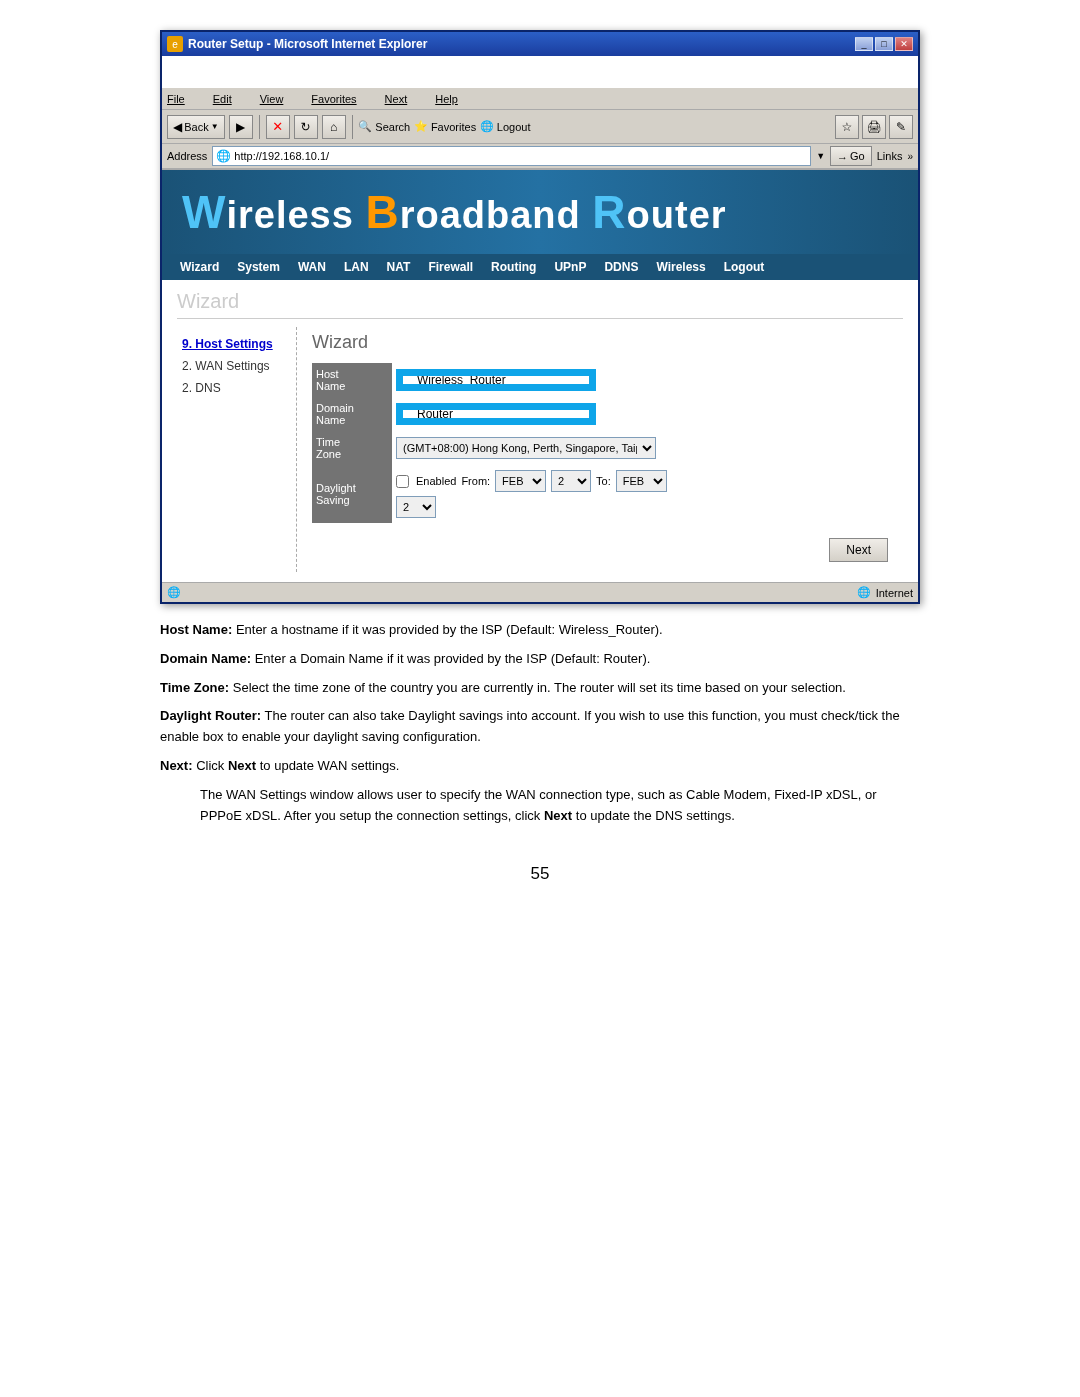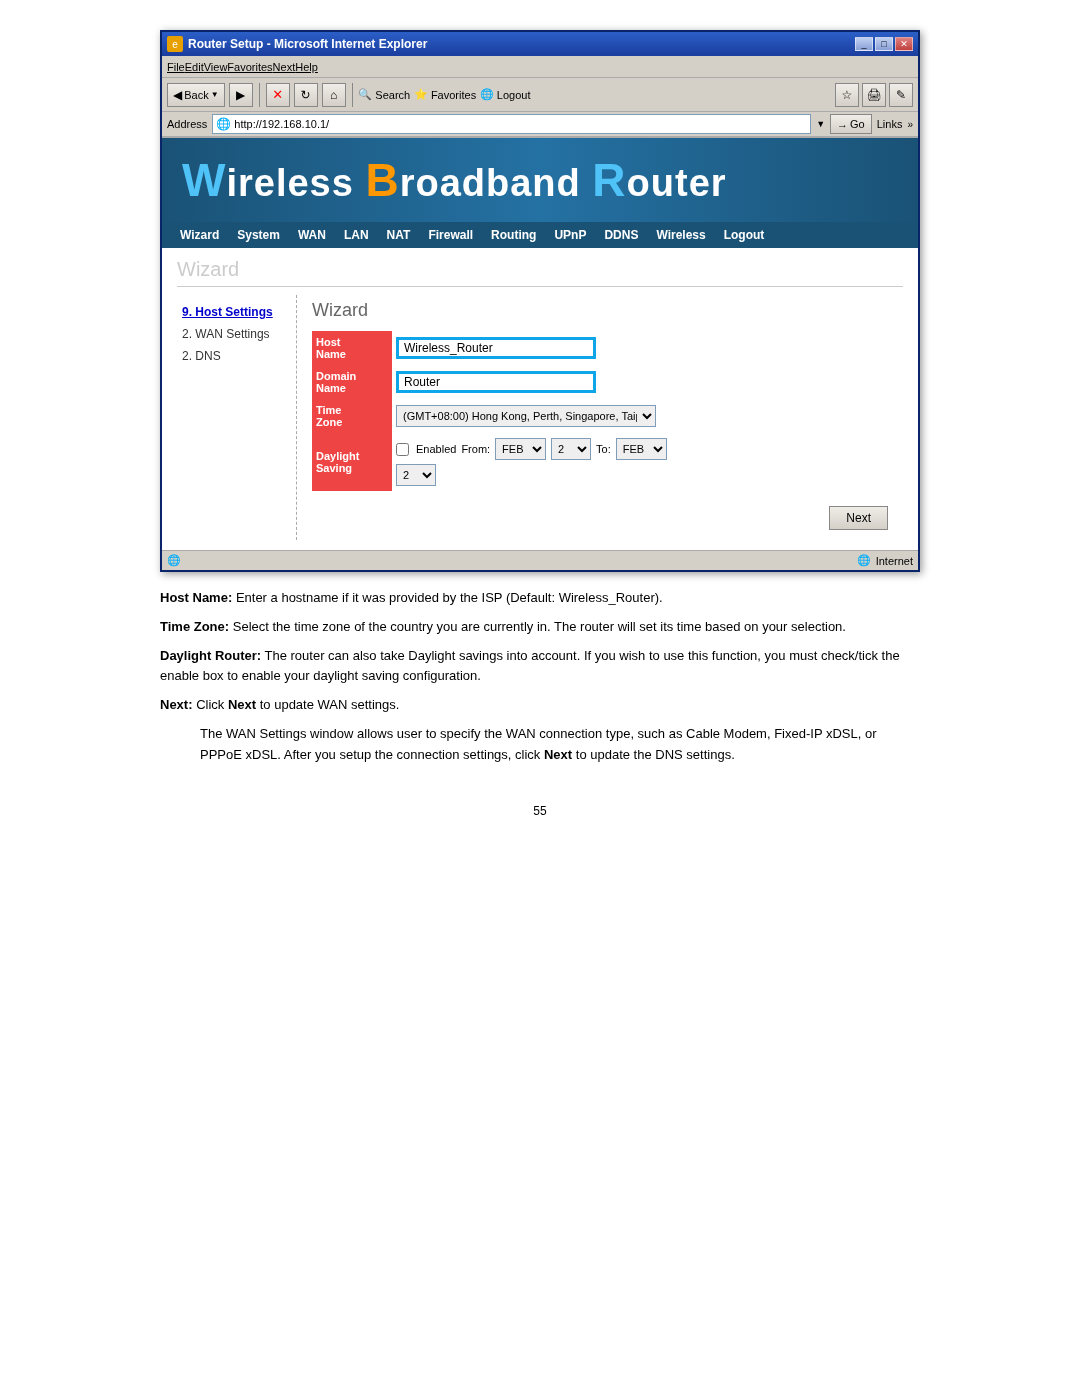--- a/index.html
+++ b/index.html
@@ -81,9 +81,10 @@
       display: flex;
       align-items: center;
       padding: 2px 5px;
-      gap: 0;
+      gap: 28px;
       height: 22px;
       border-bottom: 1px solid #aaa;
+      margin-top: 32px;
     }
     .menu-item {
       font-size: 11px;

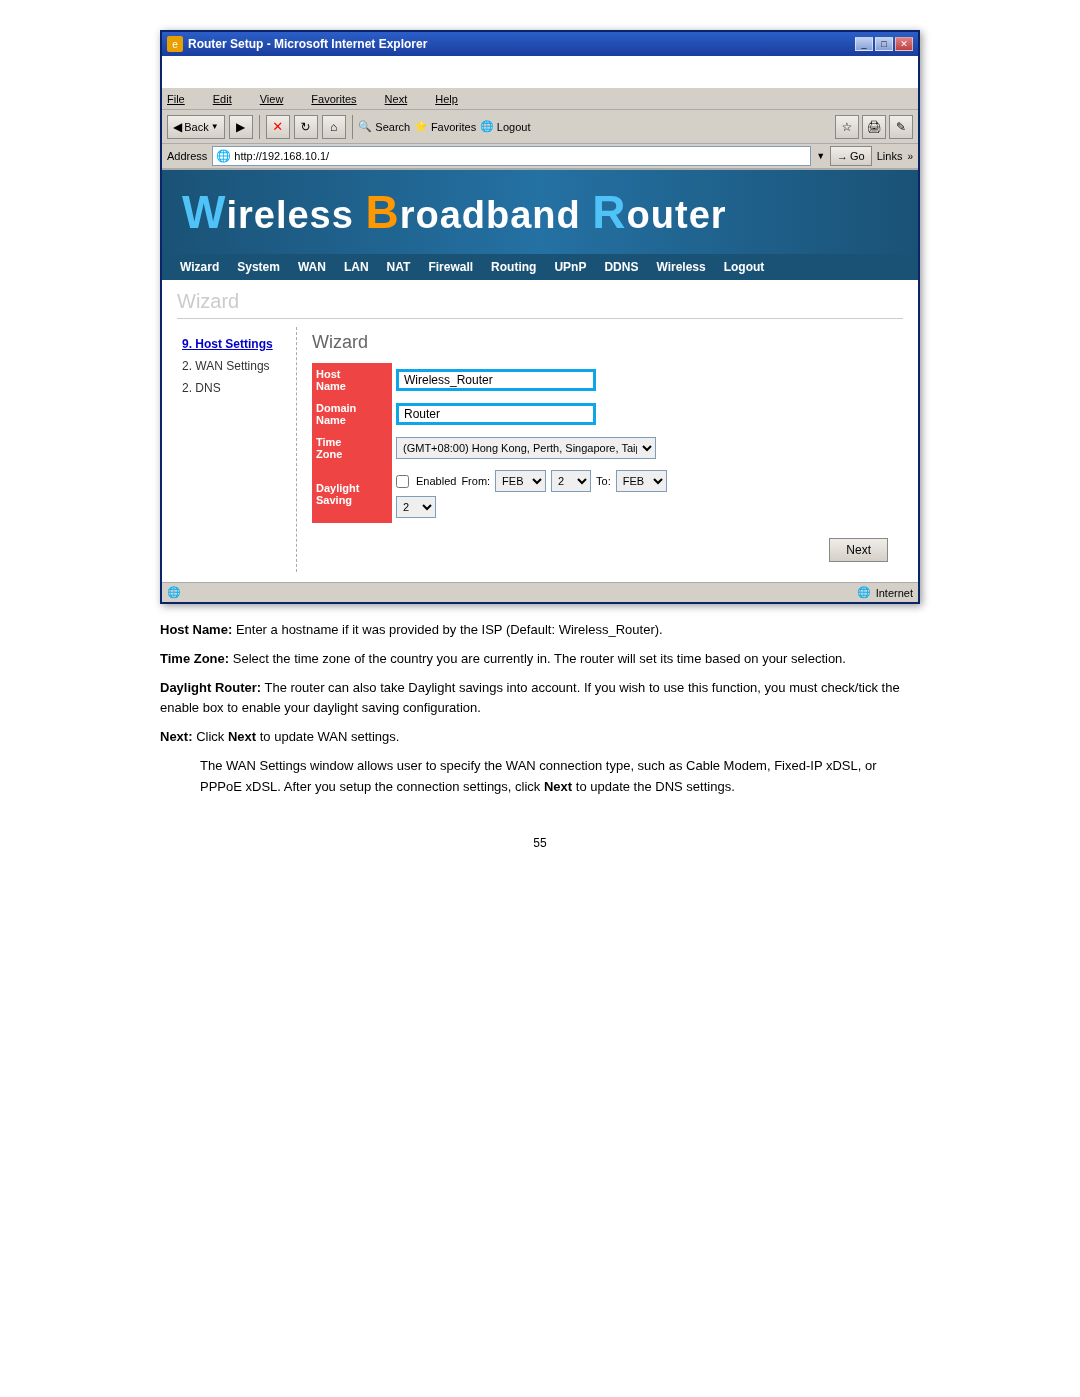--- a/index.html
+++ b/index.html
@@ -300,10 +300,10 @@
       vertical-align: middle;
     }
     .label-cell {
-      background: #ef4444;
+      background: #737373;
       color: #fff;
       font-size: 11px;
-      font-weight: bold;
+      font-weight: normal;
       padding: 4px 6px;
       width: 80px;
       text-align: left;

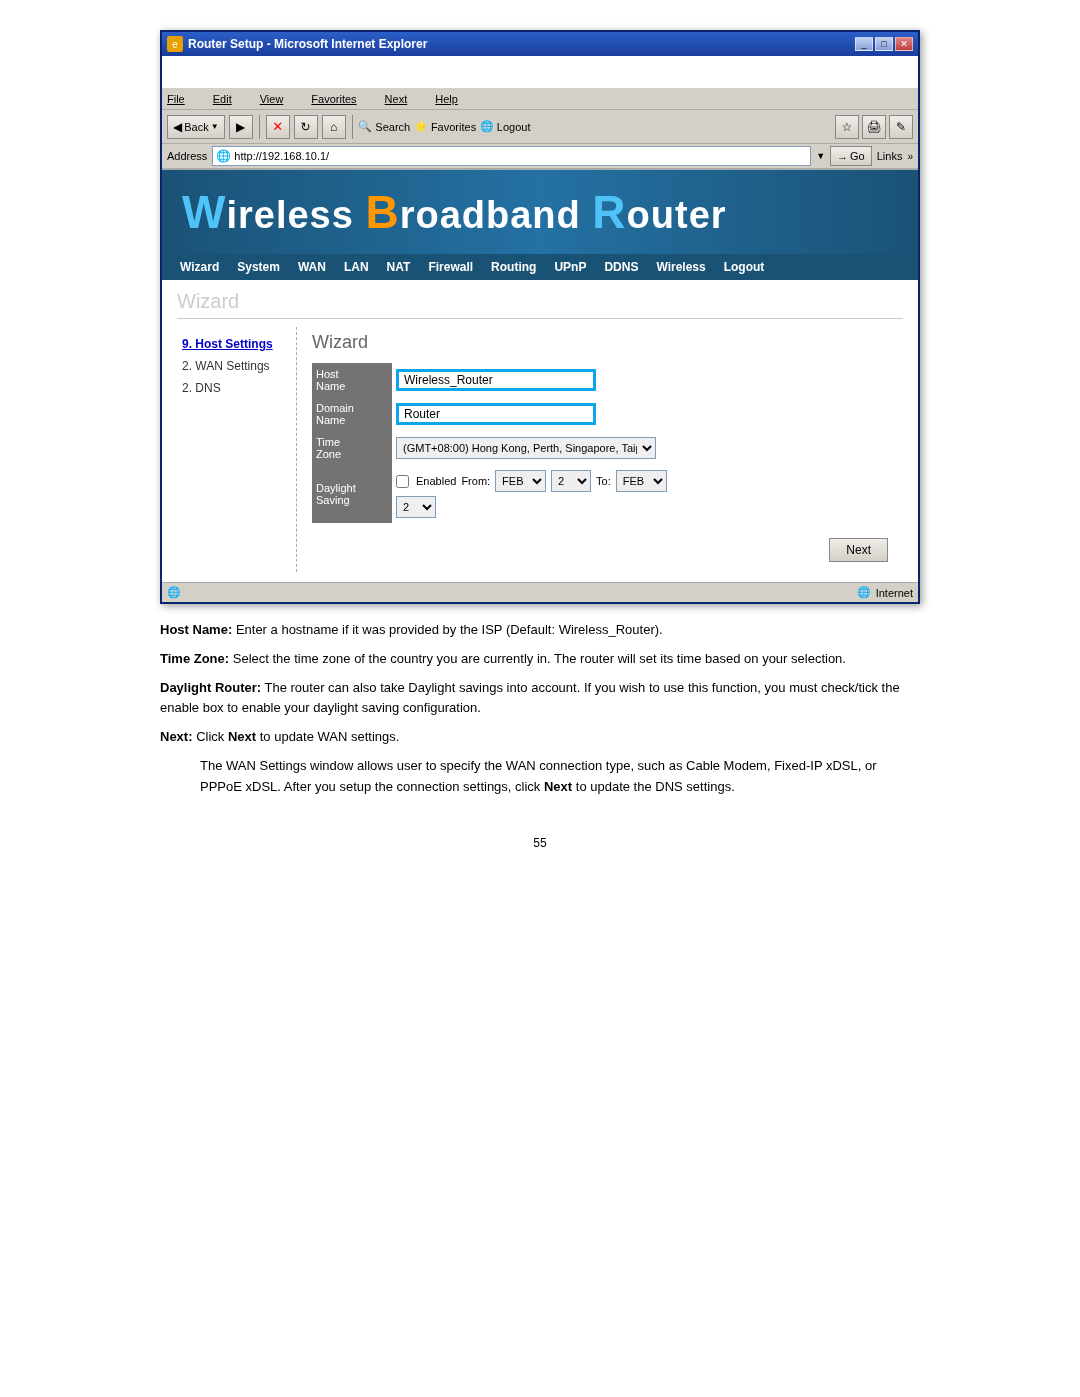--- a/index.html
+++ b/index.html
@@ -313,8 +313,8 @@
       padding: 3px 6px;
     }
     .form-input {
-      border: 3px solid #0ea5e9;
-      padding: 2px 5px;
+      border: 7px solid #0ea5e9;
+      padding: 2px 14px;
       font-size: 12px;
       width: 200px;
       height: 22px;

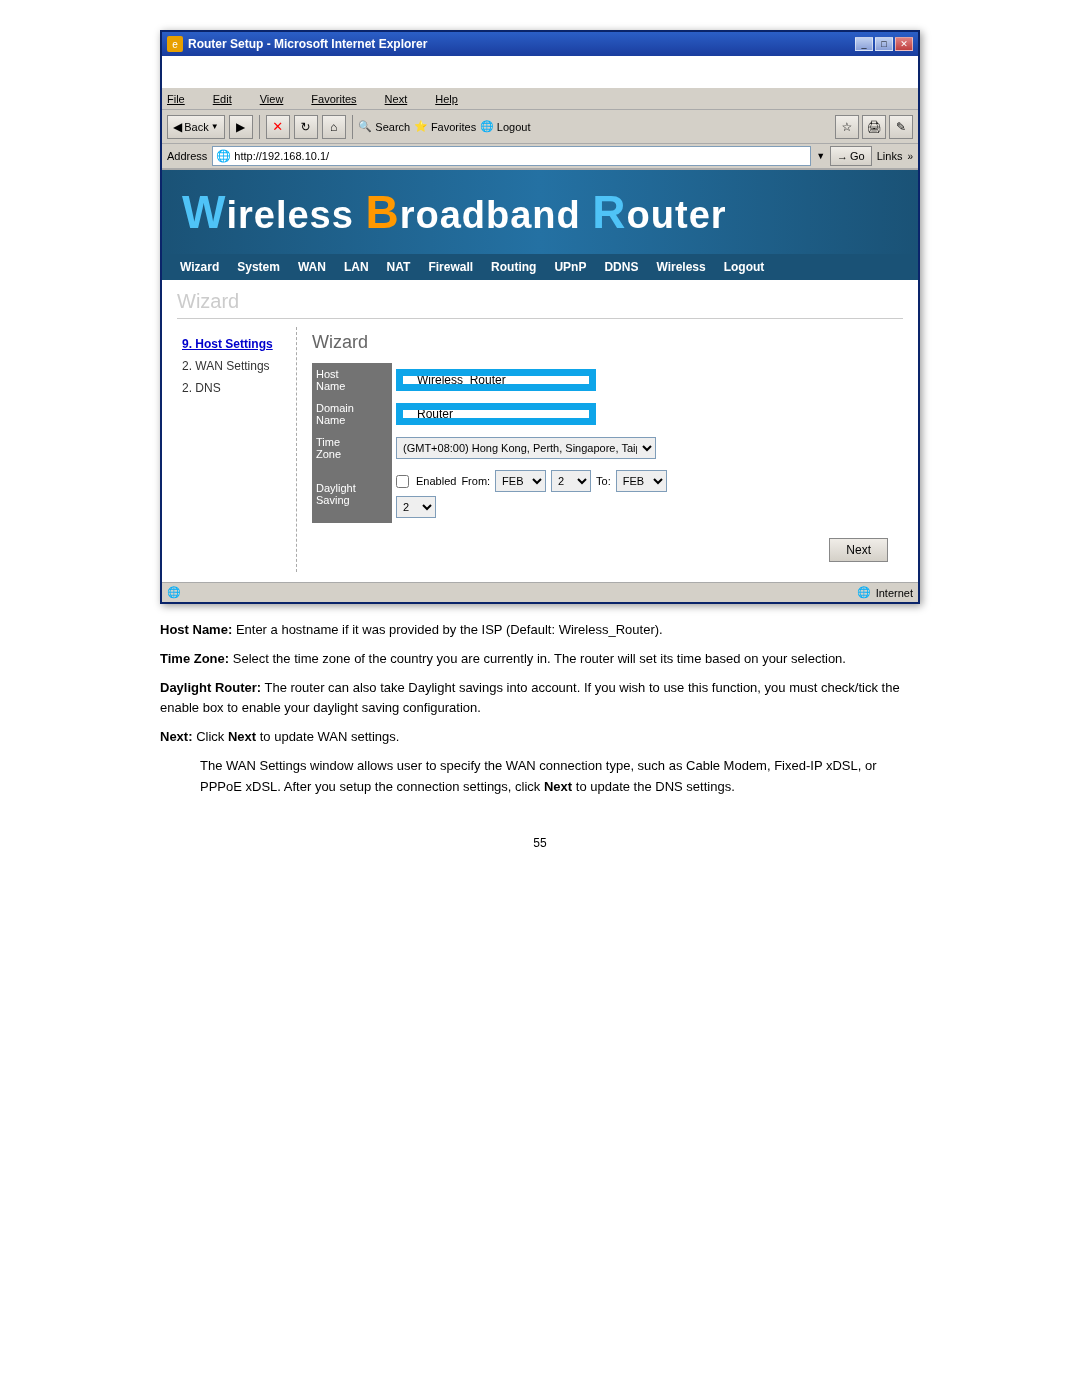--- a/index.html
+++ b/index.html
@@ -592,6 +592,10 @@
       <span> Enter a hostname if it was provided by the ISP (Default: Wireless_Router).</span>
     </p>
     <p>
+      <span class="desc-bold">Domain Name:</span>
+      <span> Enter a Domain Name if it was provided by the ISP (Default: Router).</span>
+    </p>
+    <p>
       <span class="desc-bold">Time Zone:</span>
       <span> Select the time zone of the country you are currently in.   The router will set its time based on your selection.</span>
     </p>

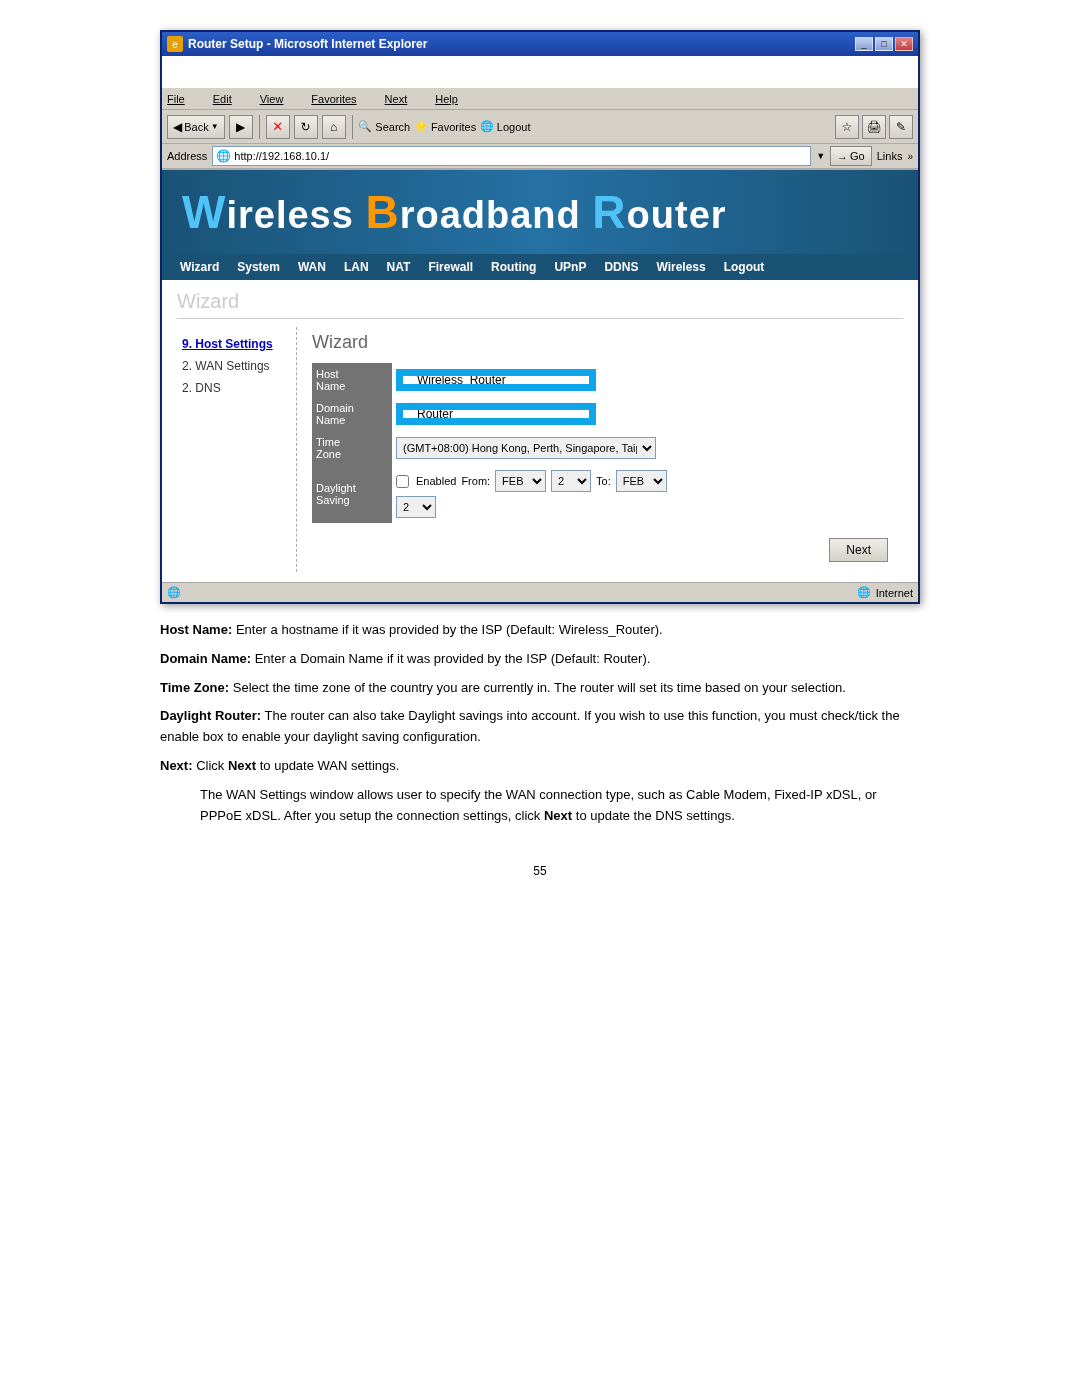--- a/index.html
+++ b/index.html
@@ -402,7 +402,7 @@
     .page-number {
       text-align: center;
       margin-top: 30px;
-      font-size: 12px;
+      font-size: 17px;
     }
   </style>
 </head>

